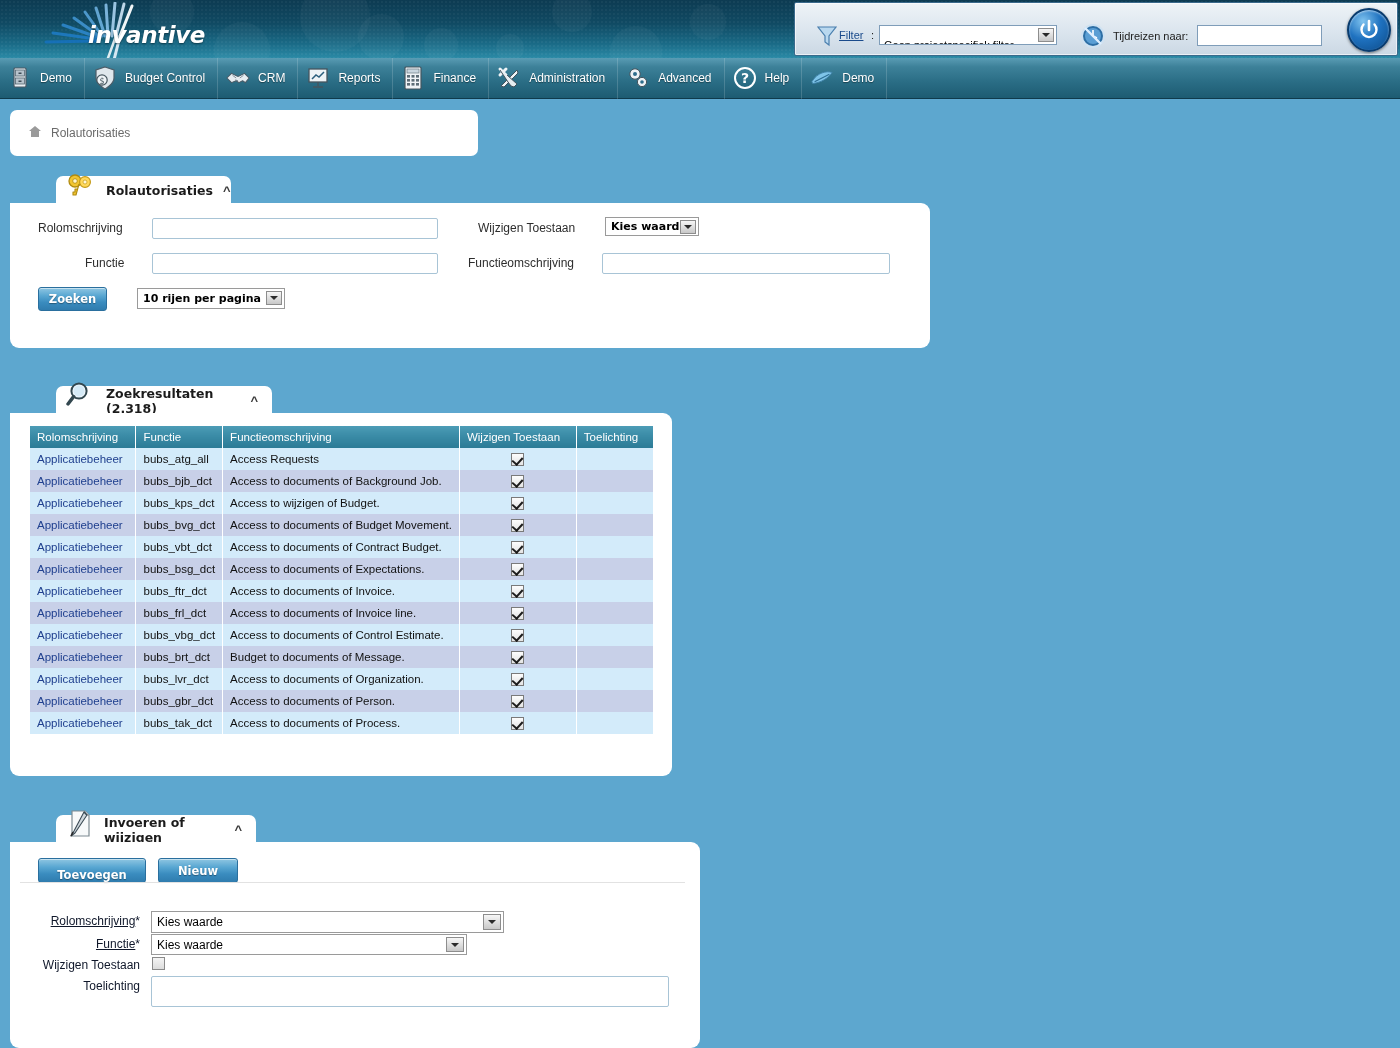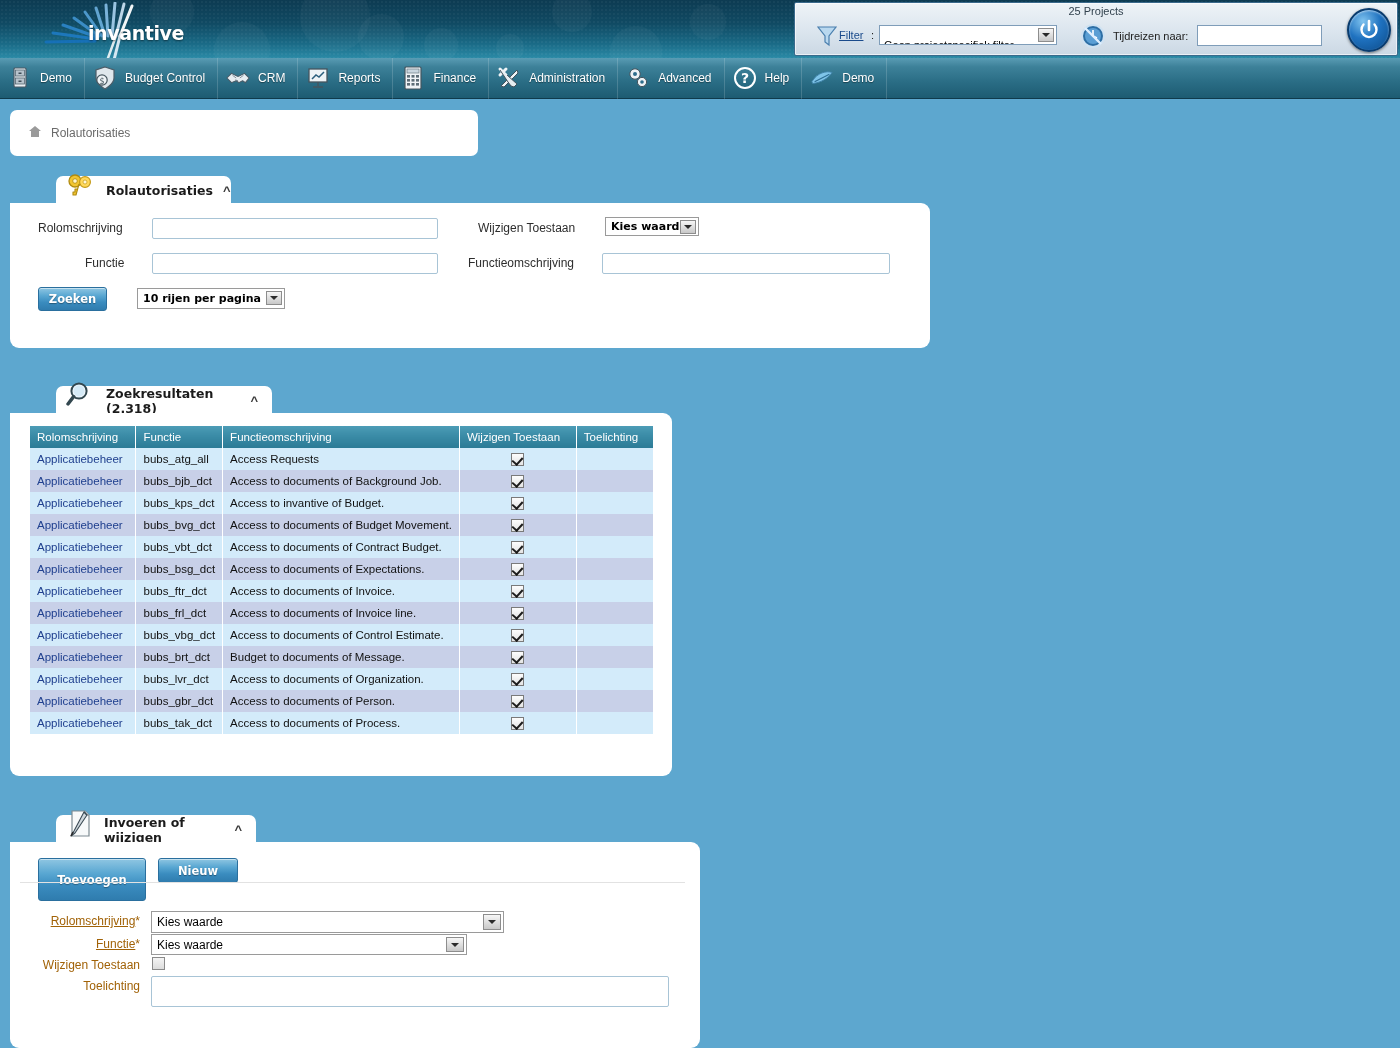--- a/index.html
+++ b/index.html
@@ -261,7 +261,6 @@
   </div>
 
   <div class="filterbar">
-    <div class="filterbar-title">25 Projects</div>
     <div class="filterbar-row">
       <span class="funnel-icon">
         <svg width="20" height="22" viewBox="0 0 20 22">

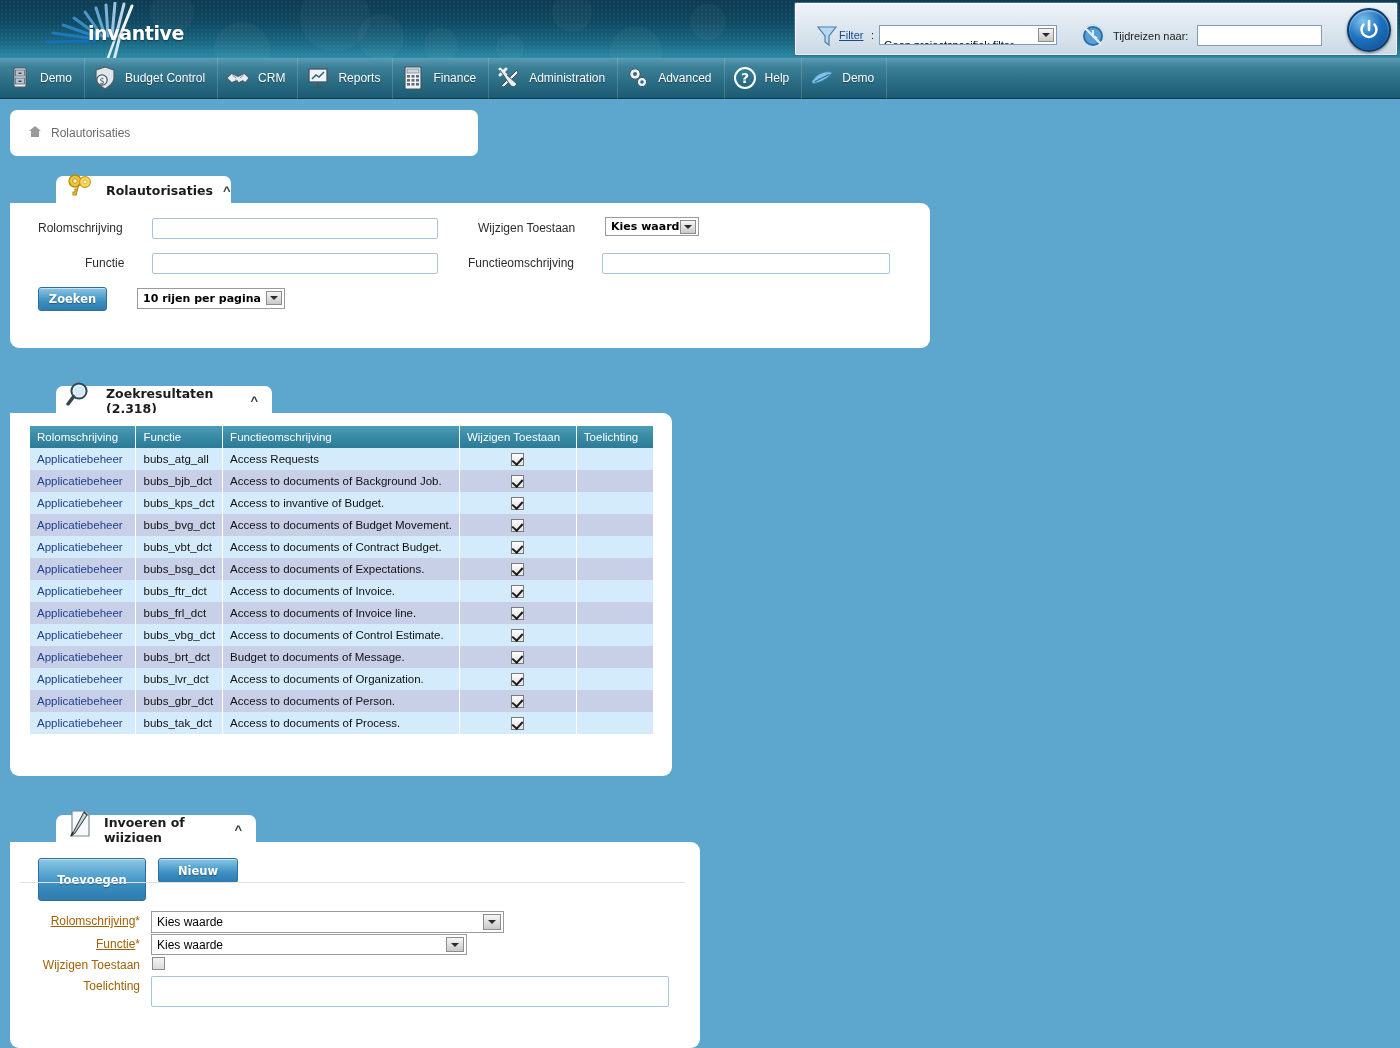--- a/index.html
+++ b/index.html
@@ -31,7 +31,7 @@
   .logo-text {
     position: absolute; left: 52px; top: 20px;
     font-family: "DejaVu Sans", sans-serif;
-    font-size: 19px; font-weight: bold; 
+    font-size: 23px; font-weight: bold; font-style: italic;
     color: #fff; letter-spacing: -0.4px;
     text-shadow: 0 1px 2px rgba(0,0,0,.45);
     text-align: right;

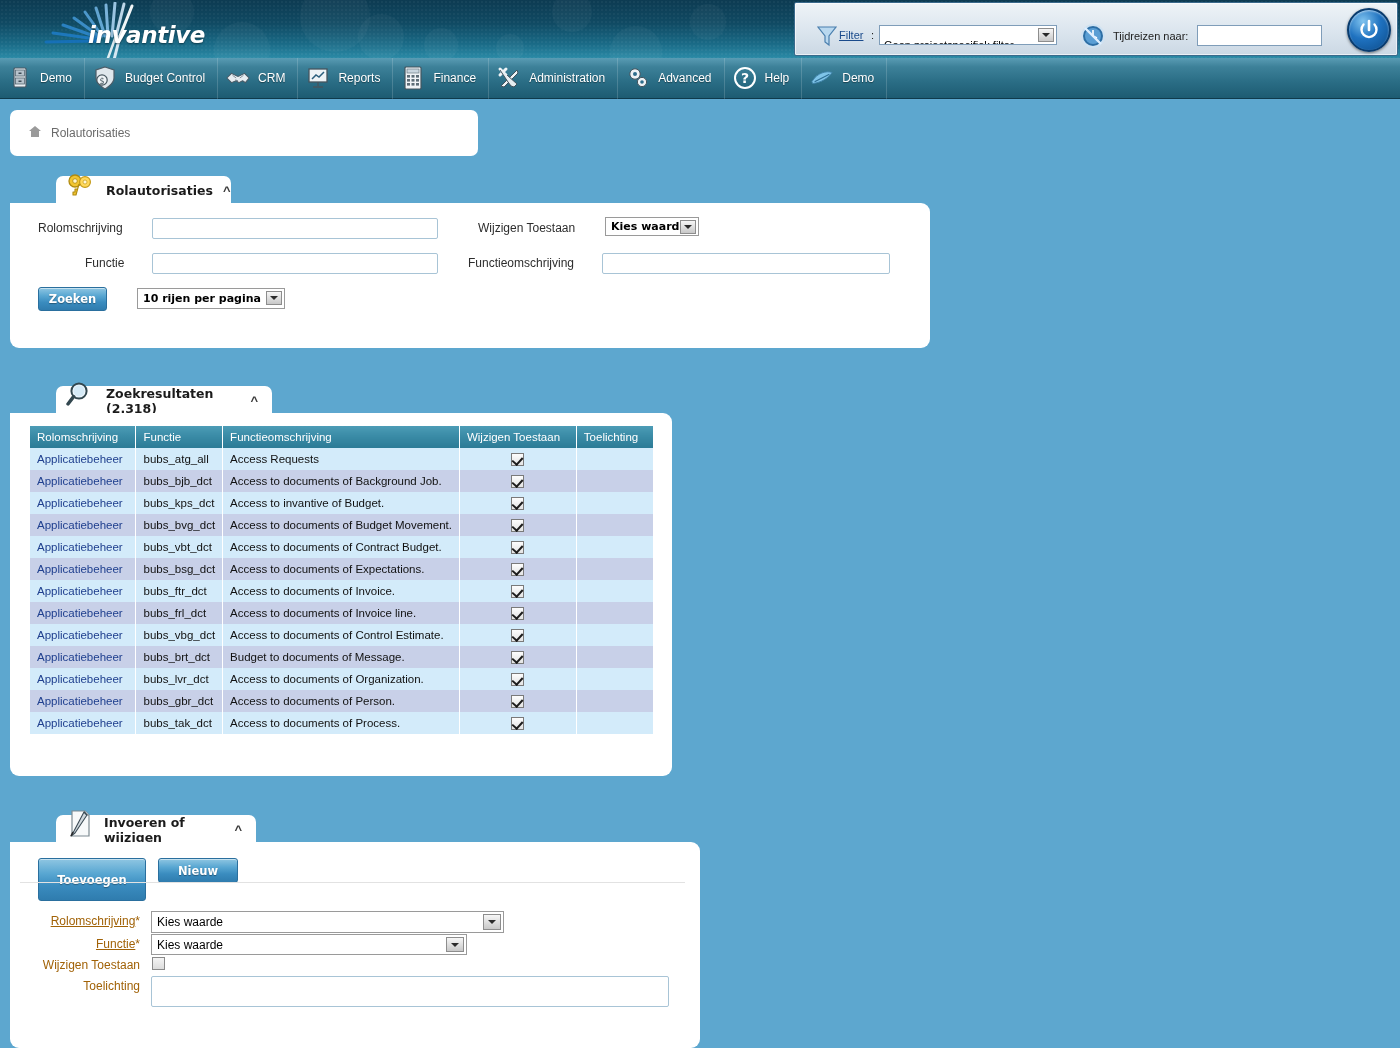--- a/index.html
+++ b/index.html
@@ -504,7 +504,7 @@
       <tr class="odd">
         <td class="c-link col-w1"><a>Applicatiebeheer</a></td>
         <td class="col-w2">bubs_kps_dct</td>
-        <td class="col-w3">Access to invantive of Budget.</td>
+        <td class="col-w3">Access to wijzigen of Budget.</td>
         <td class="c-chk col-w4"><span class="chk on"></span></td>
         <td class="col-w5"></td>
       </tr>

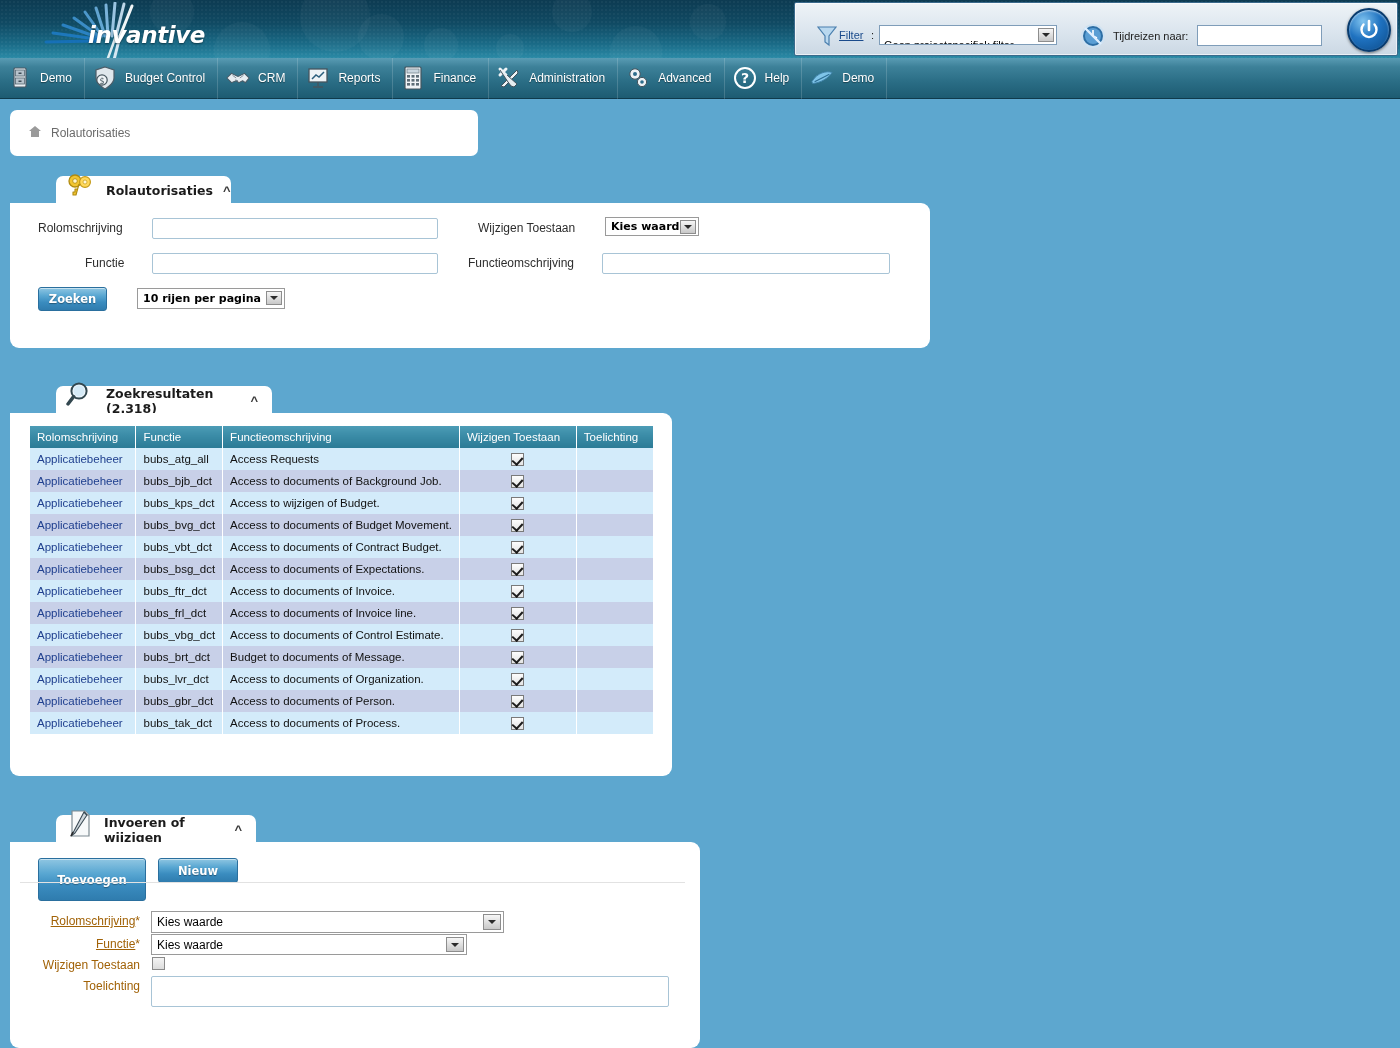--- a/index.html
+++ b/index.html
@@ -596,7 +596,7 @@
 </div>
 
 <div class="panel-body" id="editPanel">
-  <div class="btn-blue" style="left:28px;top:16px;width:108px;height:43px;">
+  <div class="btn-blue" style="left:28px;top:16px;width:108px;height:25px;align-items:flex-end;">
     <span>Toevoegen</span>
   </div>
   <div class="btn-blue" style="left:148px;top:16px;width:80px;height:25px;">

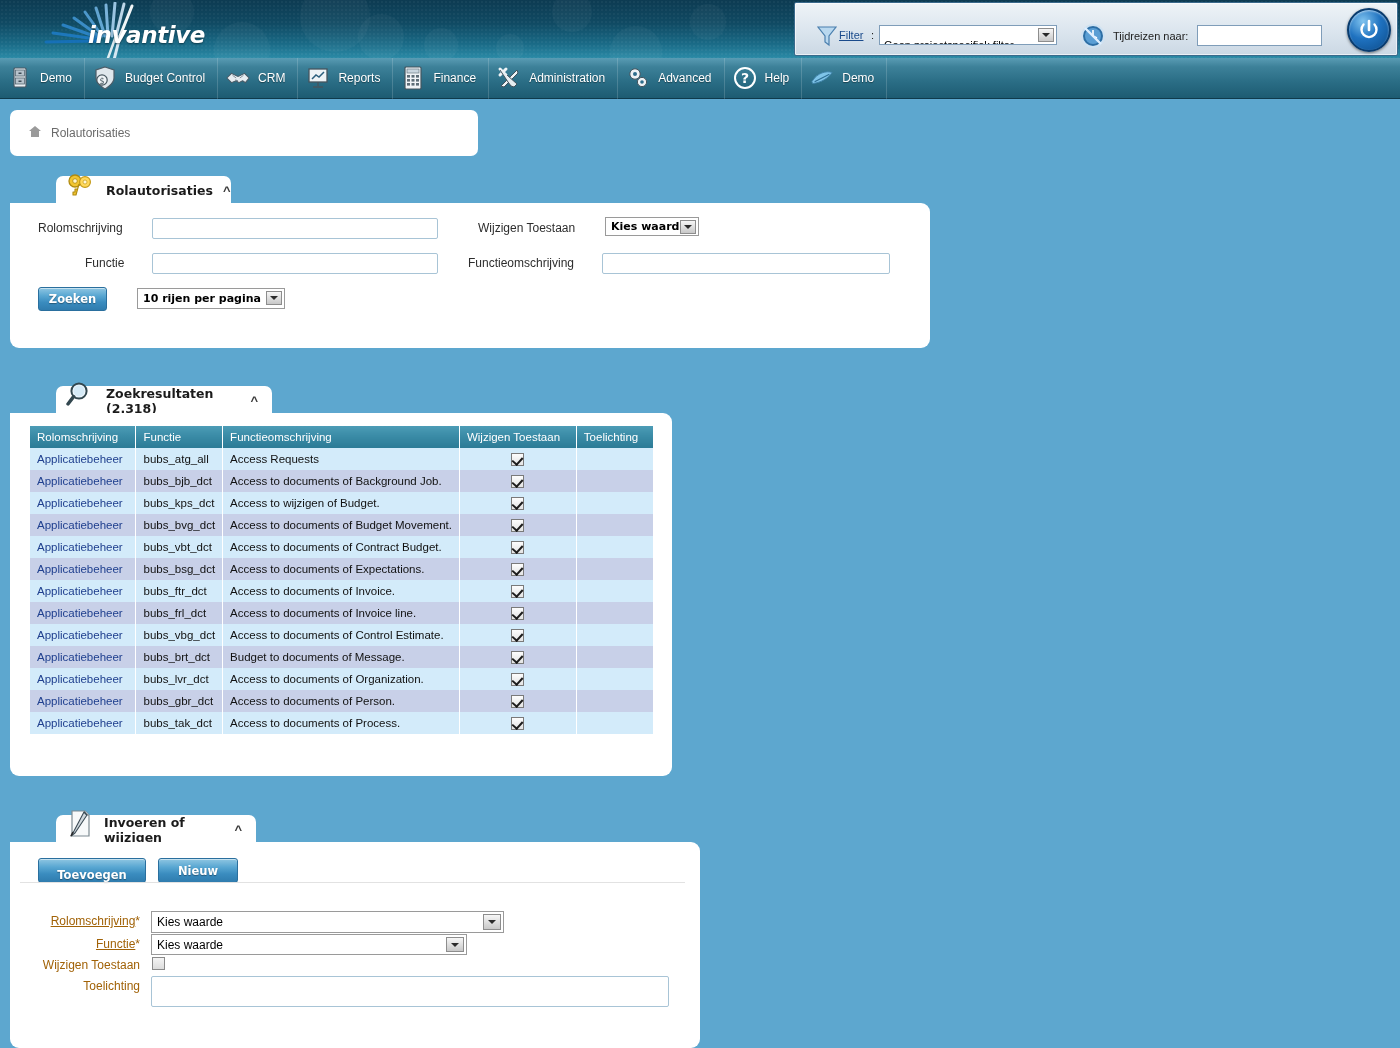--- a/index.html
+++ b/index.html
@@ -211,7 +211,7 @@
   #editPanel { left: 10px; top: 842px; width: 690px; height: 206px; border-radius: 0 9px 9px 9px; }
   #editTab { left: 56px; top: 815px; width: 200px; }
   .req-label {
-    position: absolute; font-size: 12px; color: #a16207; text-align: right;
+    position: absolute; font-size: 12px; color: #0f172a; text-align: right;
   }
   .req-label u { text-decoration: underline; }
   .chk-box-lg {

